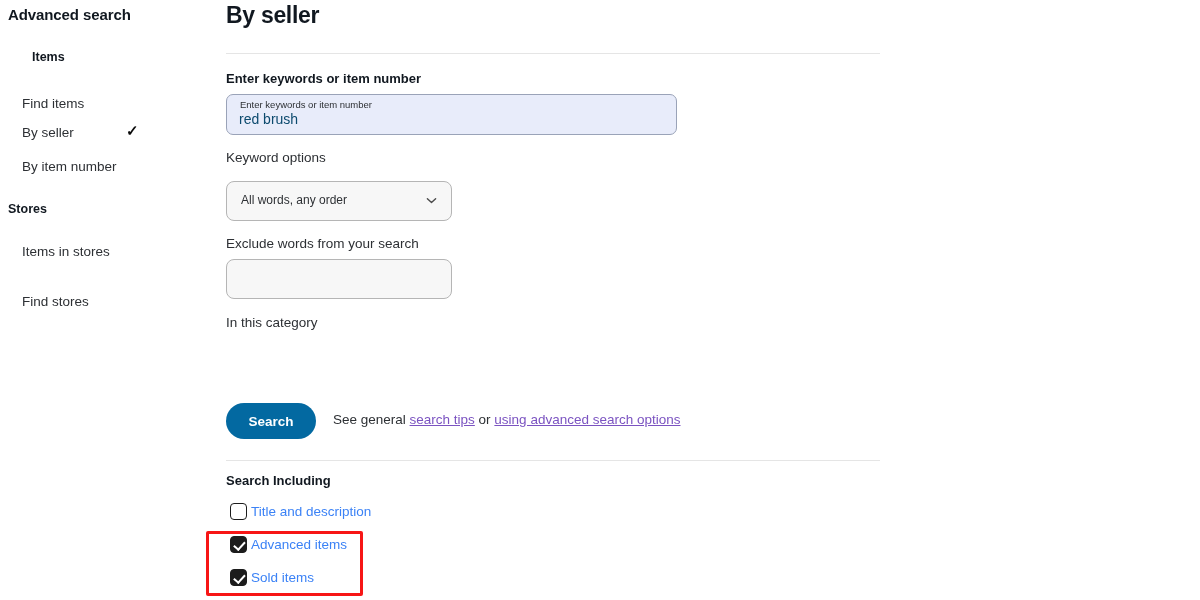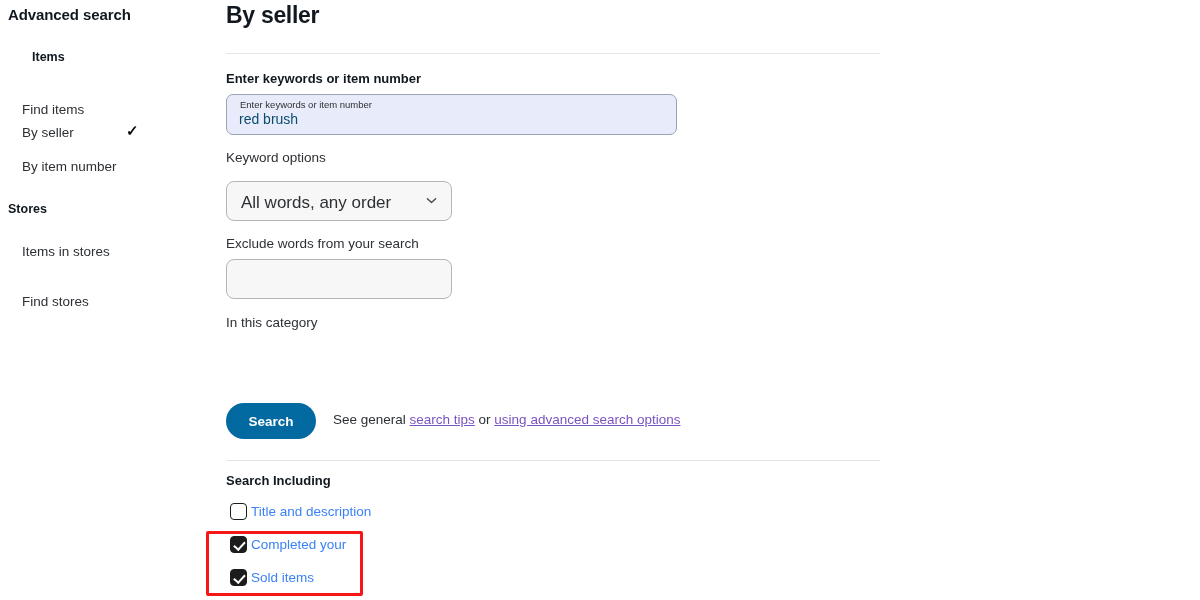--- a/index.html
+++ b/index.html
@@ -29,7 +29,7 @@
     font-size: 13.5px; color: #2d3034; font-weight: normal;
     white-space: nowrap;
   }
-  .side-link.l0 { top: 102px; }
+  .side-link.l0 { top: 96px; }
   .side-link.l1 { top: 125px; }
   .side-link.l2 { top: 159px; }
   .side-link.l3 { top: 244px; }

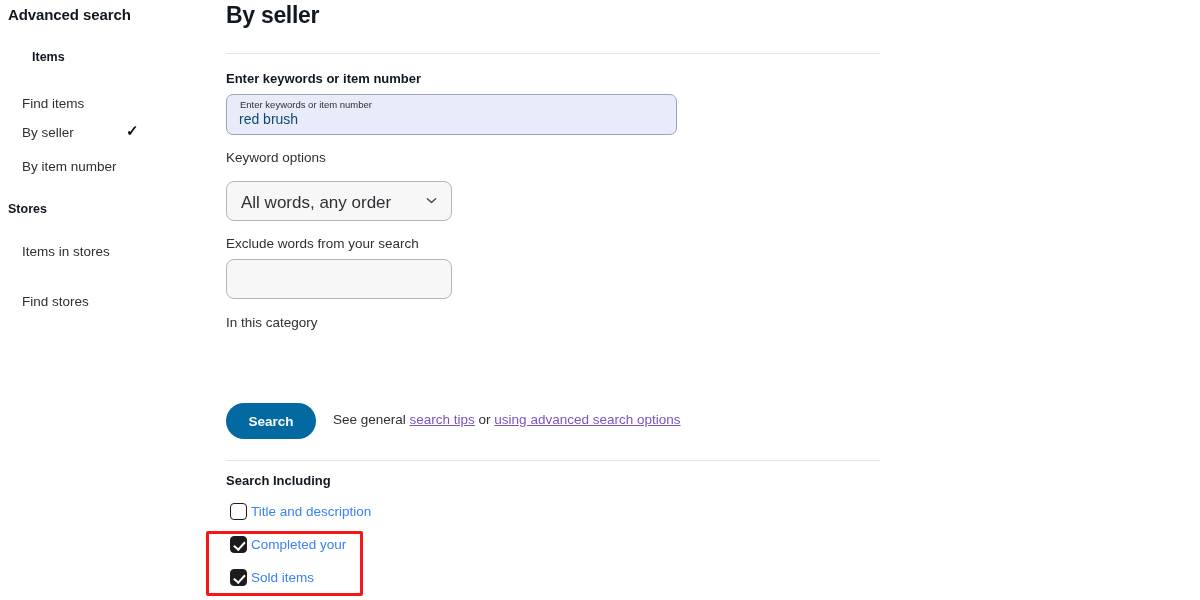--- a/index.html
+++ b/index.html
@@ -94,7 +94,7 @@
   .dropdown.category { top: 346px; }
   .dropdown .dd-text {
     position: absolute; left: 14px; top: 11px;
-    font-size: 17px; color: #2d3034;
+    font-size: 12px; color: #2d3034;
   }
   .dropdown .chev {
     position: absolute; right: 14px; top: 13px;

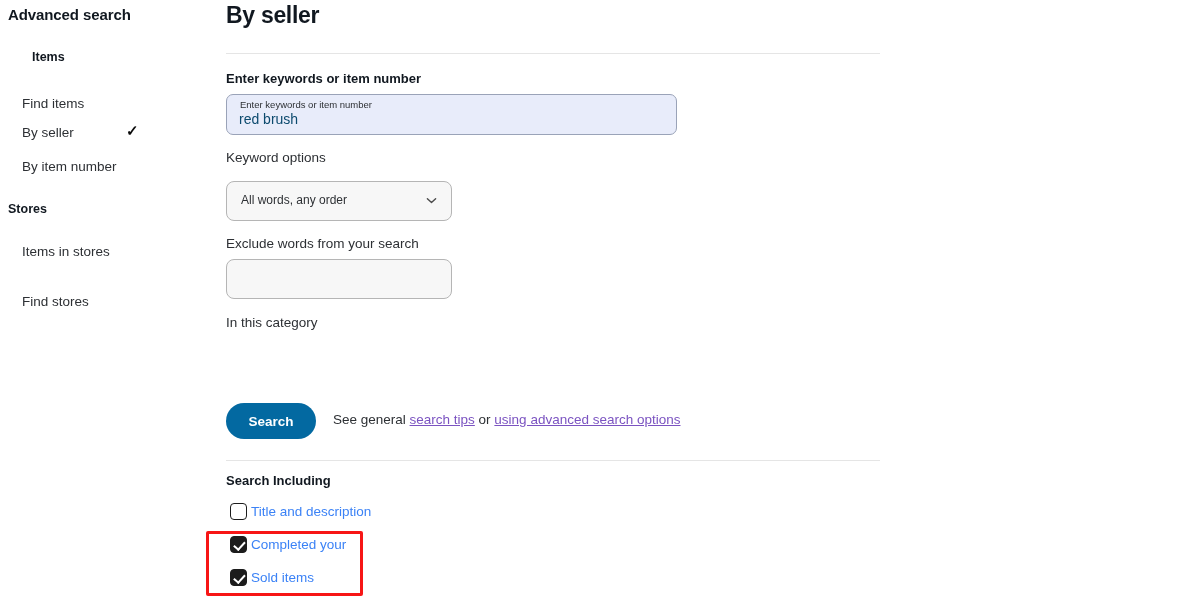--- a/index.html
+++ b/index.html
@@ -225,7 +225,7 @@
 
     <div class="cb-row r1">
       <span class="cb-box on"></span>
-      <span class="cb-label">Completed your</span>
+      <span class="cb-label">Advanced items</span>
     </div>
 
     <div class="cb-row r2">

